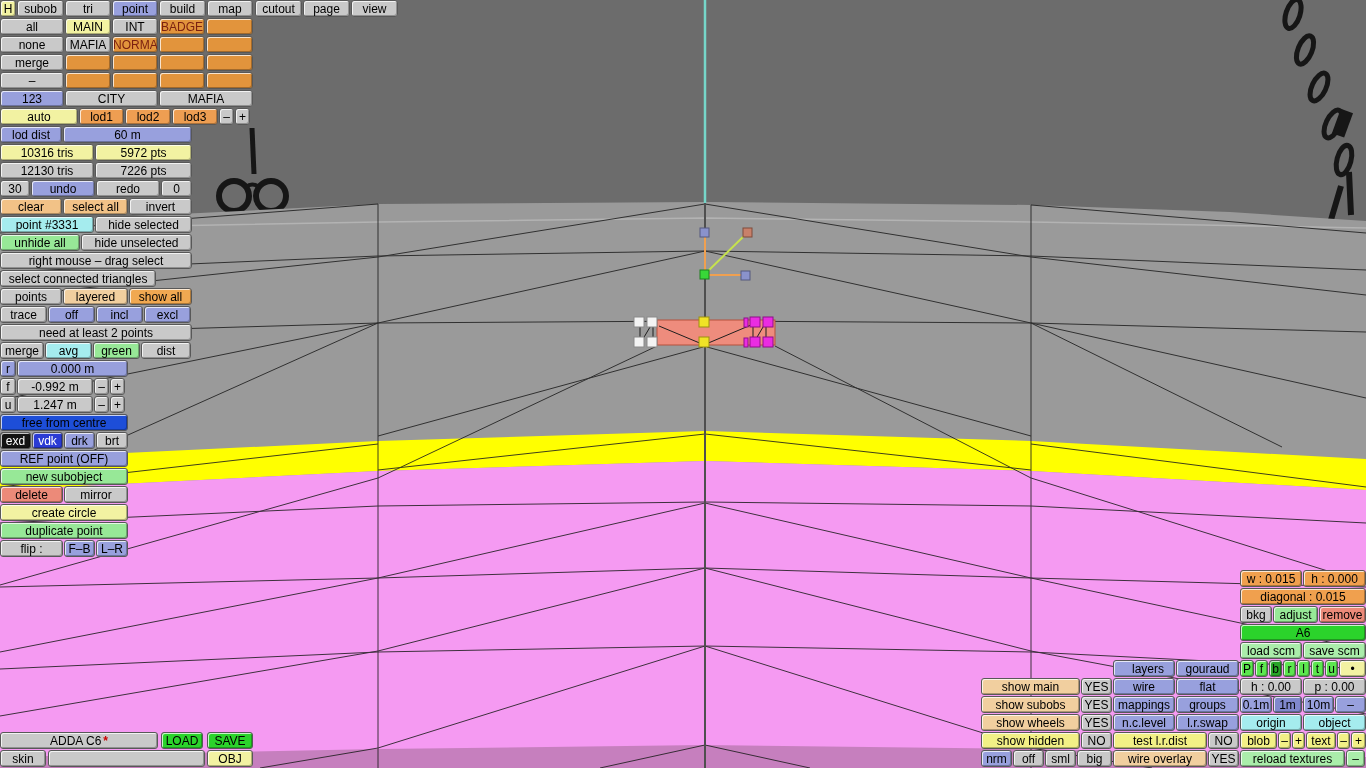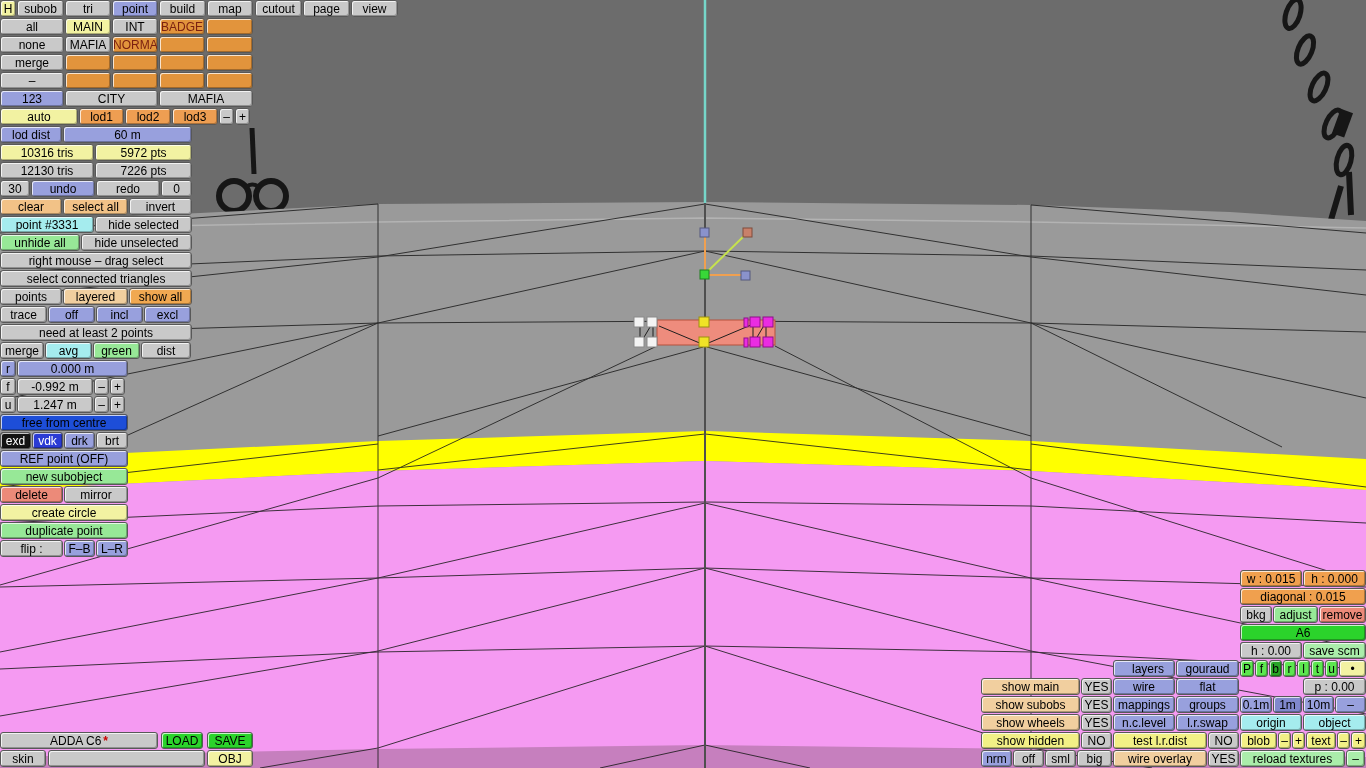--- a/index.html
+++ b/index.html
@@ -162,7 +162,7 @@
       <div class="btn" style="left: 0px; top: 234px; width: 80px; background: rgb(151, 232, 151);">unhide all</div>
       <div class="btn" style="left: 81px; top: 234px; width: 111px; background: rgb(201, 201, 201);">hide unselected</div>
       <div class="btn" style="left: 0px; top: 252px; width: 192px; background: rgb(201, 201, 201);">right mouse – drag select</div>
-      <div class="btn" style="left: 0px; top: 270px; width: 192px; background: rgb(201, 201, 201);">select connected triangles</div>
+      <div class="btn" style="left: 0px; top: 270px; width: 156px; background: rgb(201, 201, 201);">select connected triangles</div>
       <div class="btn" style="left: 0px; top: 288px; width: 62px; background: rgb(201, 201, 201);">points</div>
       <div class="btn" style="left: 63px; top: 288px; width: 65px; background: rgb(241, 207, 159);">layered</div>
       <div class="btn" style="left: 129px; top: 288px; width: 63px; background: rgb(240, 168, 81);">show all</div>

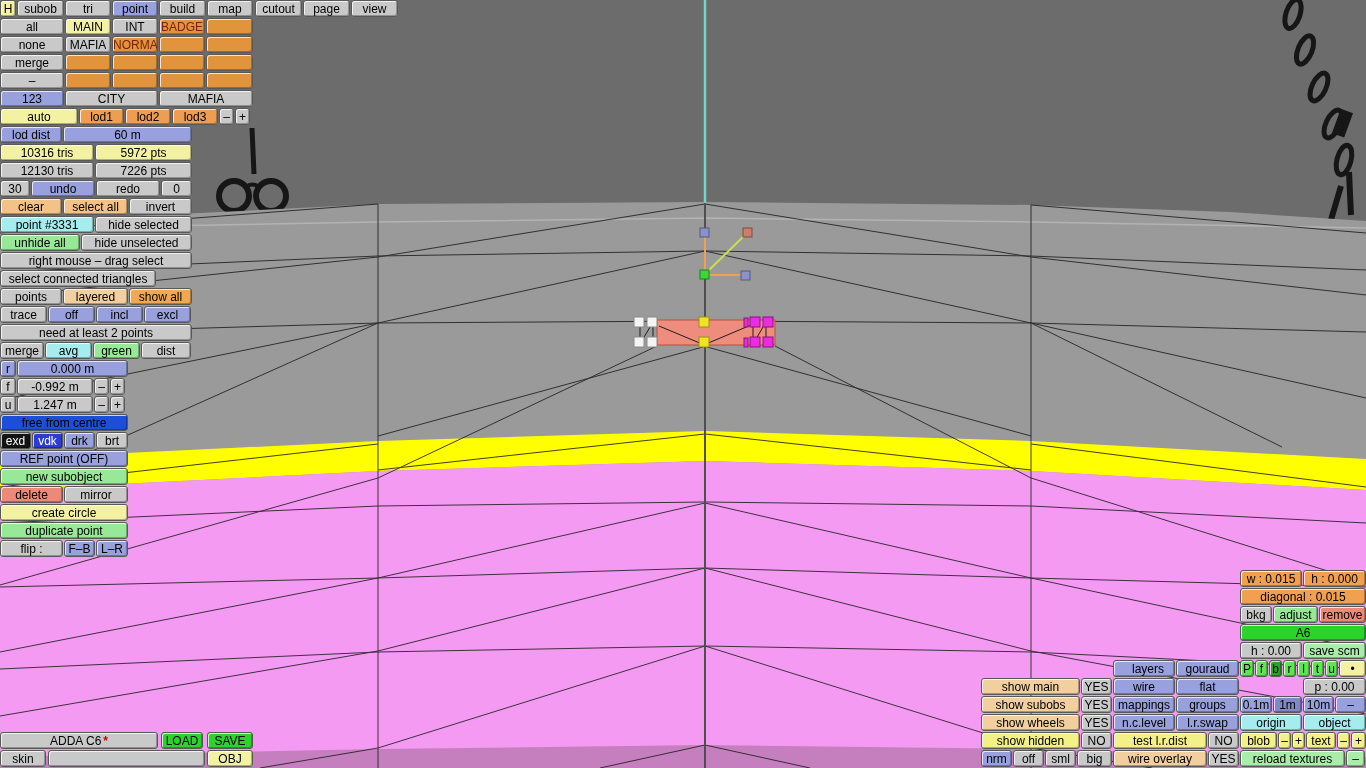--- a/index.html
+++ b/index.html
@@ -228,7 +228,7 @@
       <div class="btn" style="left: 1081px; top: 678px; width: 31px; background: rgb(201, 201, 201);">YES</div>
       <div class="btn" style="left: 1113px; top: 678px; width: 62px; background: rgb(152, 160, 221);">wire</div>
       <div class="btn" style="left: 1176px; top: 678px; width: 63px; background: rgb(152, 160, 221);">flat</div>
-      <div class="btn" style="left: 1240px; top: 642px; width: 62px; background: rgb(201, 201, 201);">h : 0.00</div>
+      <div class="btn" style="left: 1240px; top: 678px; width: 62px; background: rgb(201, 201, 201);">h : 0.00</div>
       <div class="btn" style="left: 1303px; top: 678px; width: 63px; background: rgb(201, 201, 201);">p : 0.00</div>
       <div class="btn" style="left: 981px; top: 696px; width: 99px; background: rgb(241, 207, 159);">show subobs</div>
       <div class="btn" style="left: 1081px; top: 696px; width: 31px; background: rgb(201, 201, 201);">YES</div>

